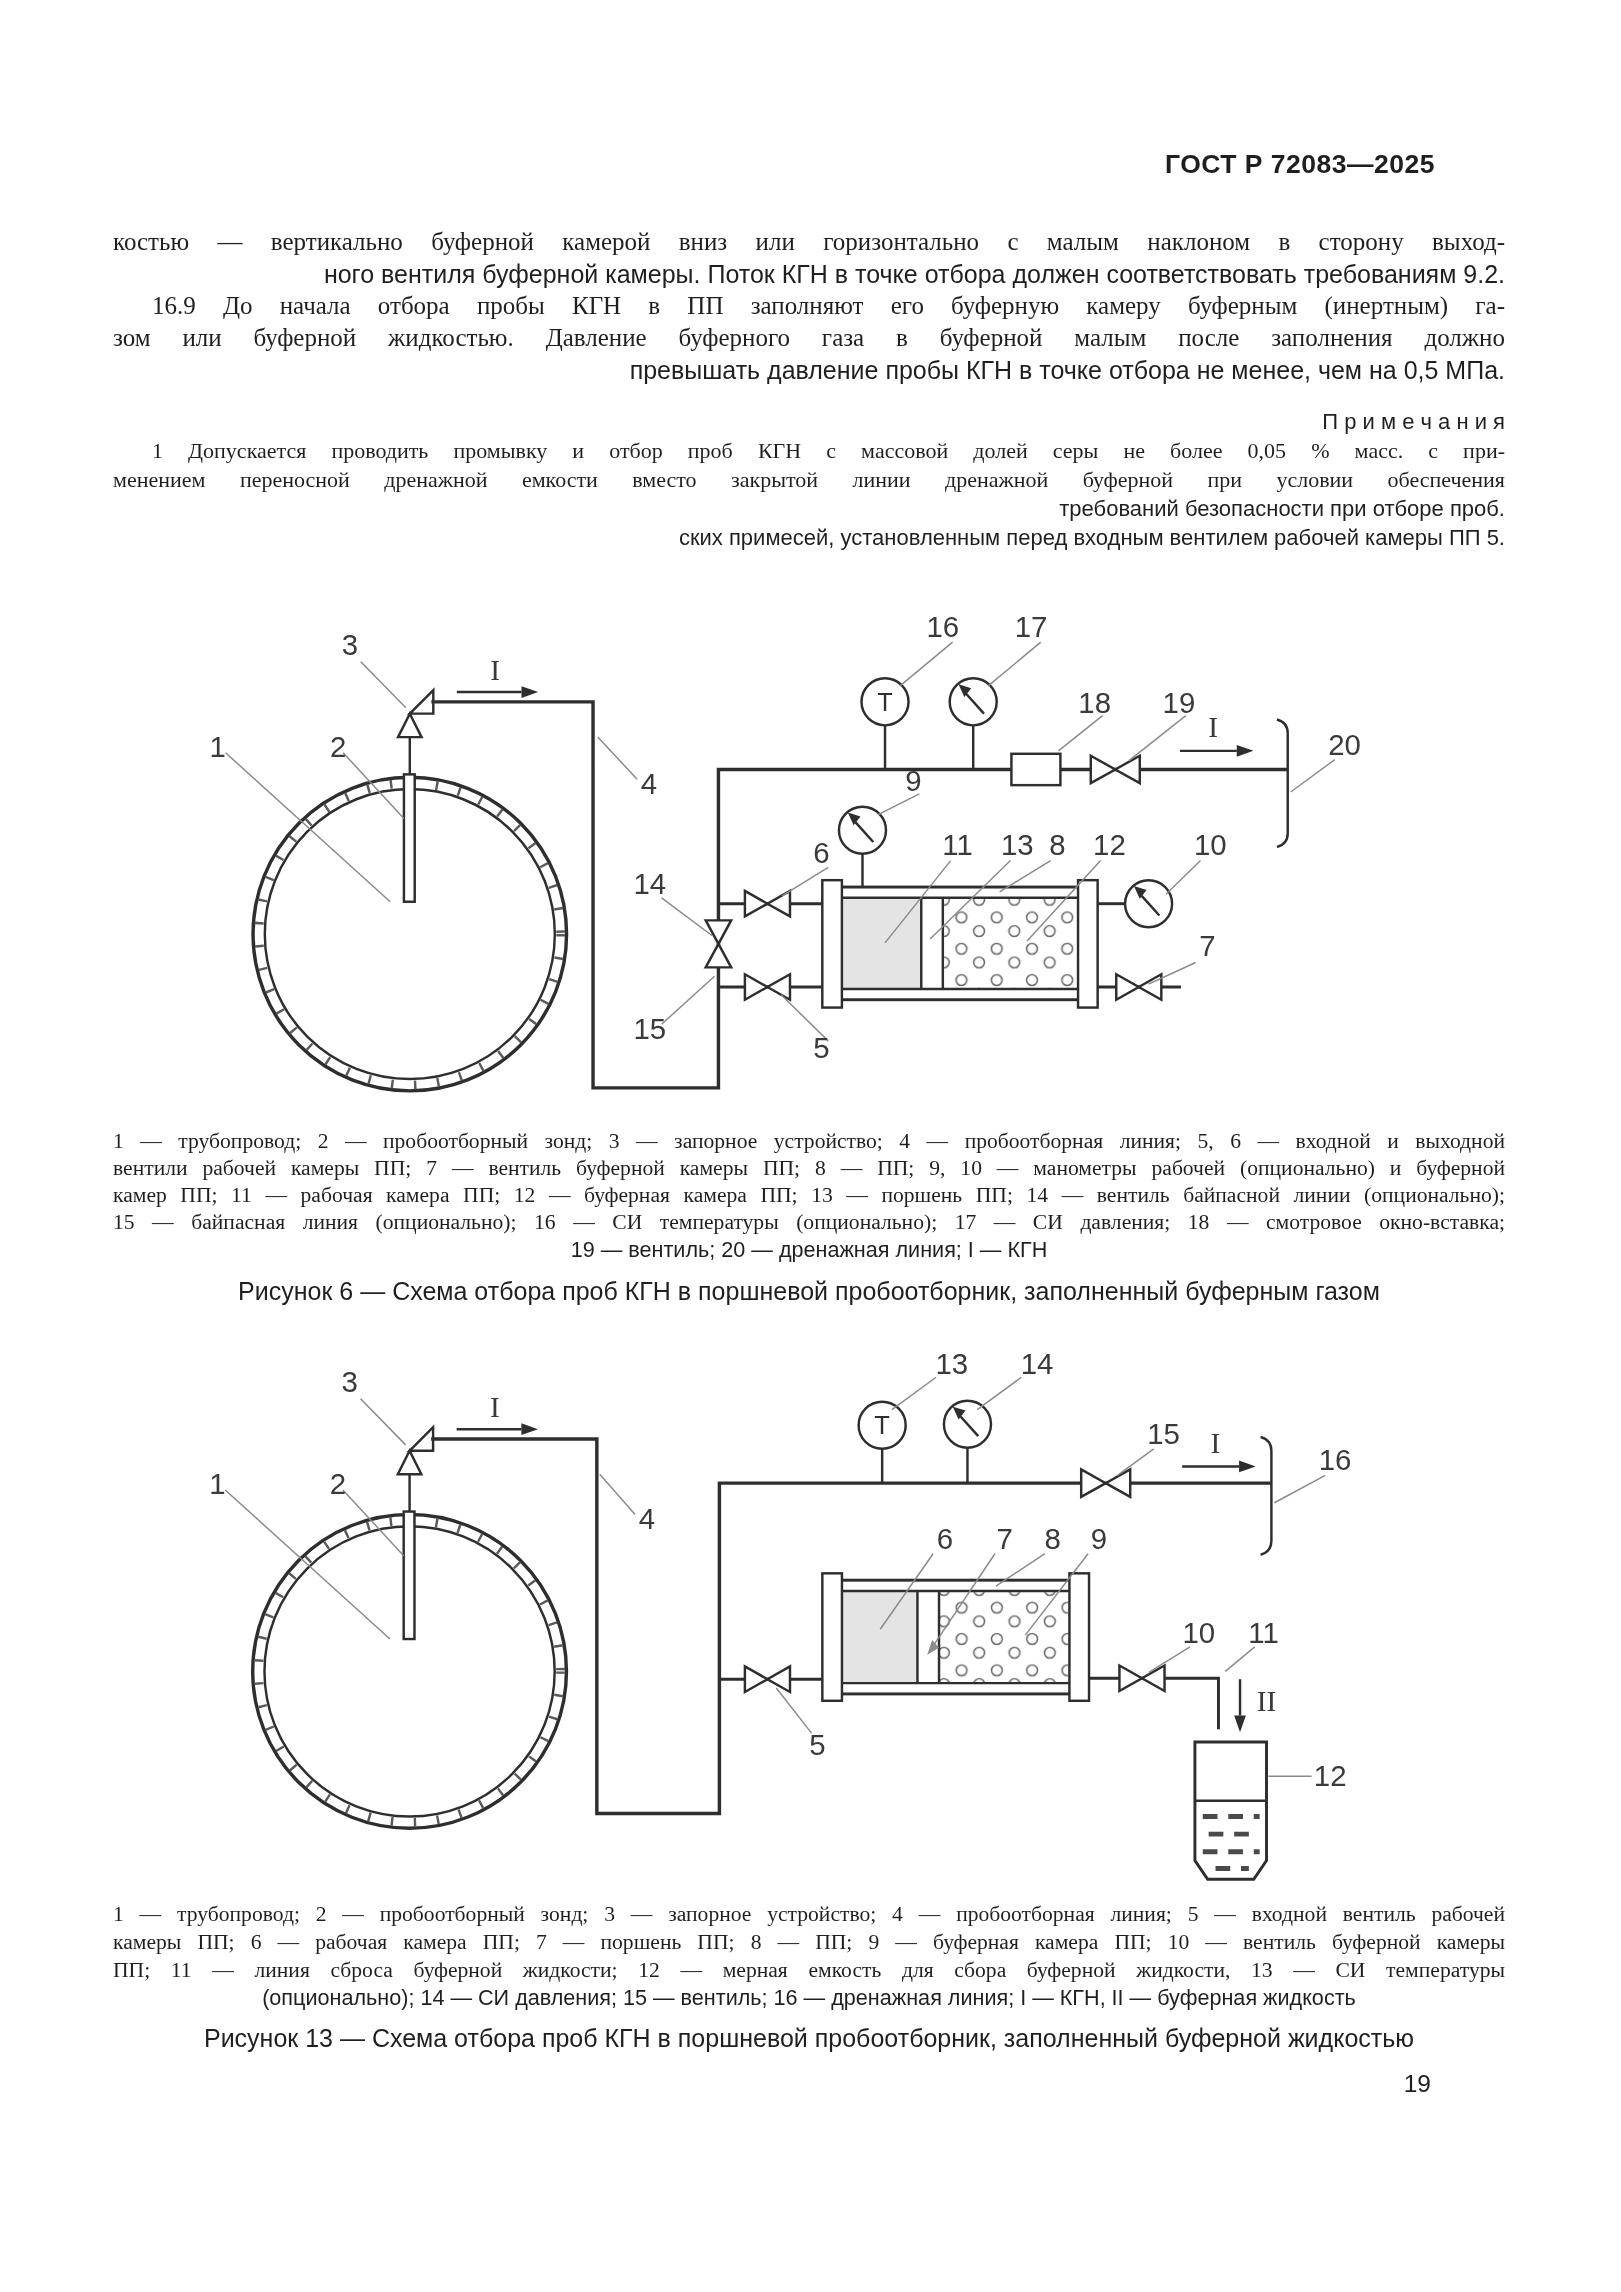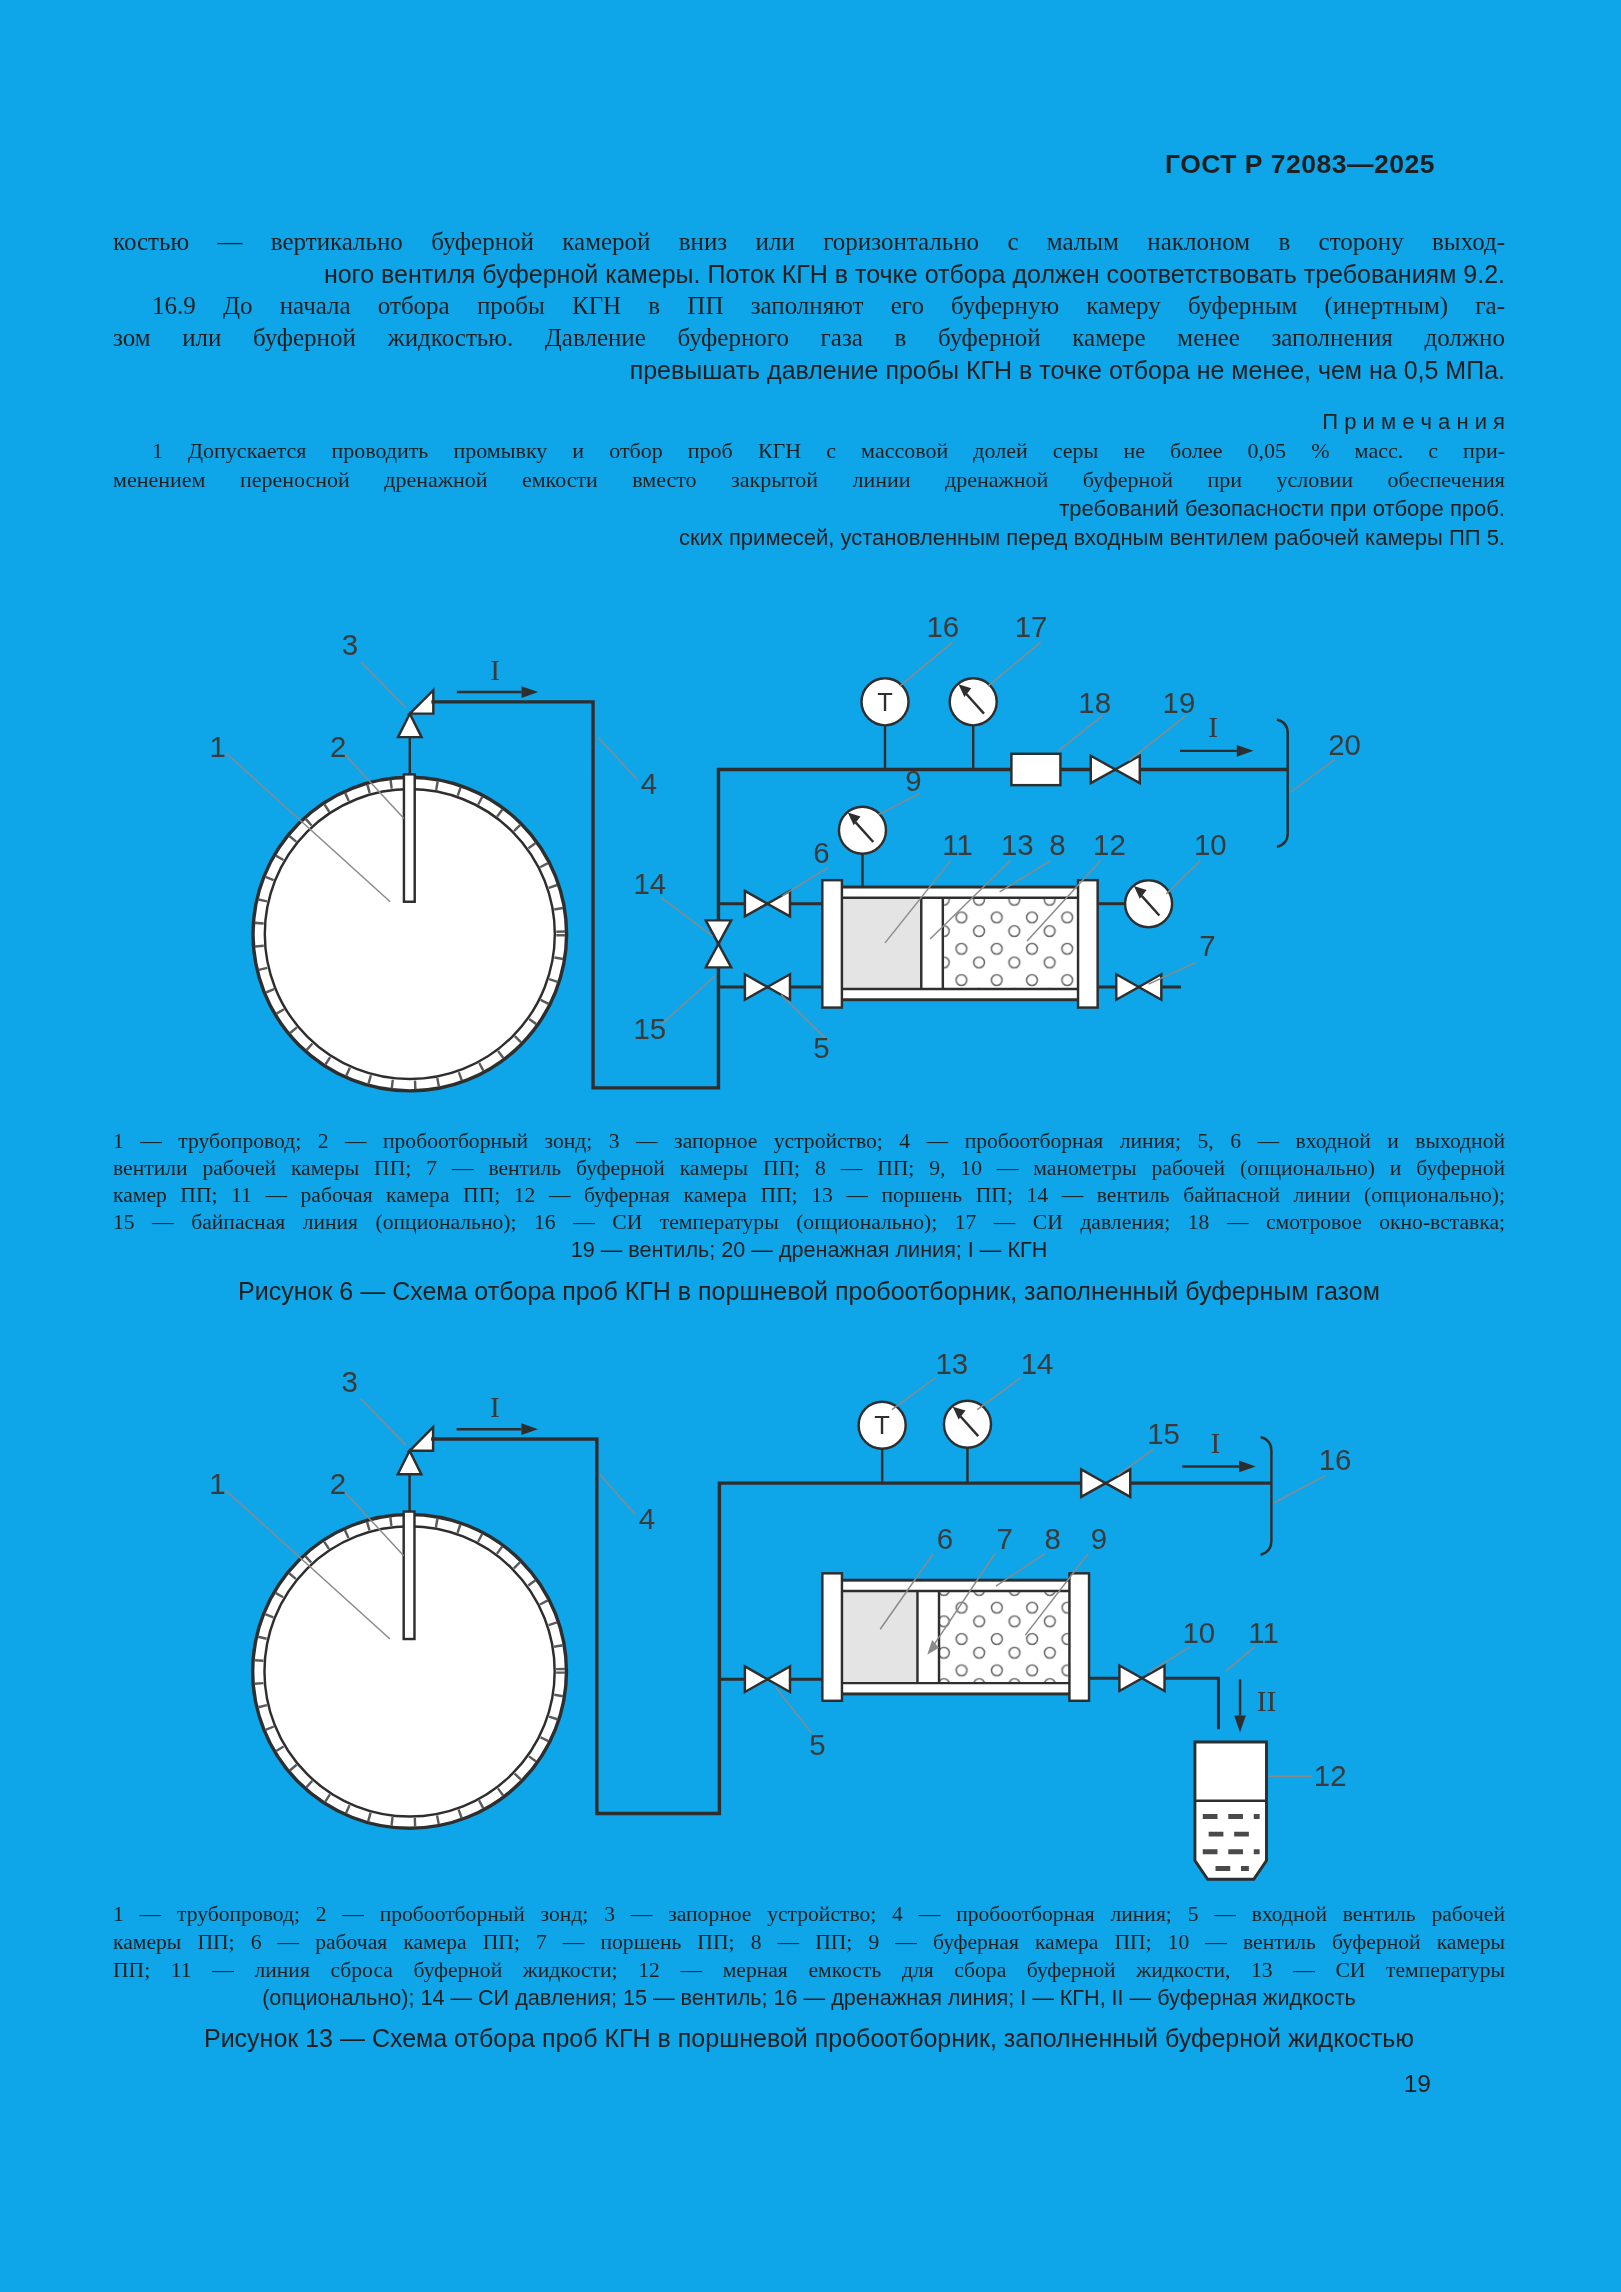--- a/index.html
+++ b/index.html
@@ -4,7 +4,7 @@
 <style>
   html,body { margin:0; padding:0; background:#888; }
   .page {
-    position:relative; width:1621px; height:2293px; background:#0ea5e9;
+    position:relative; width:1621px; height:2293px; background:#ffffff;
     font-family:"Liberation Sans", sans-serif; color:#1f1f1f; overflow:hidden;
     margin:0 auto;
   }

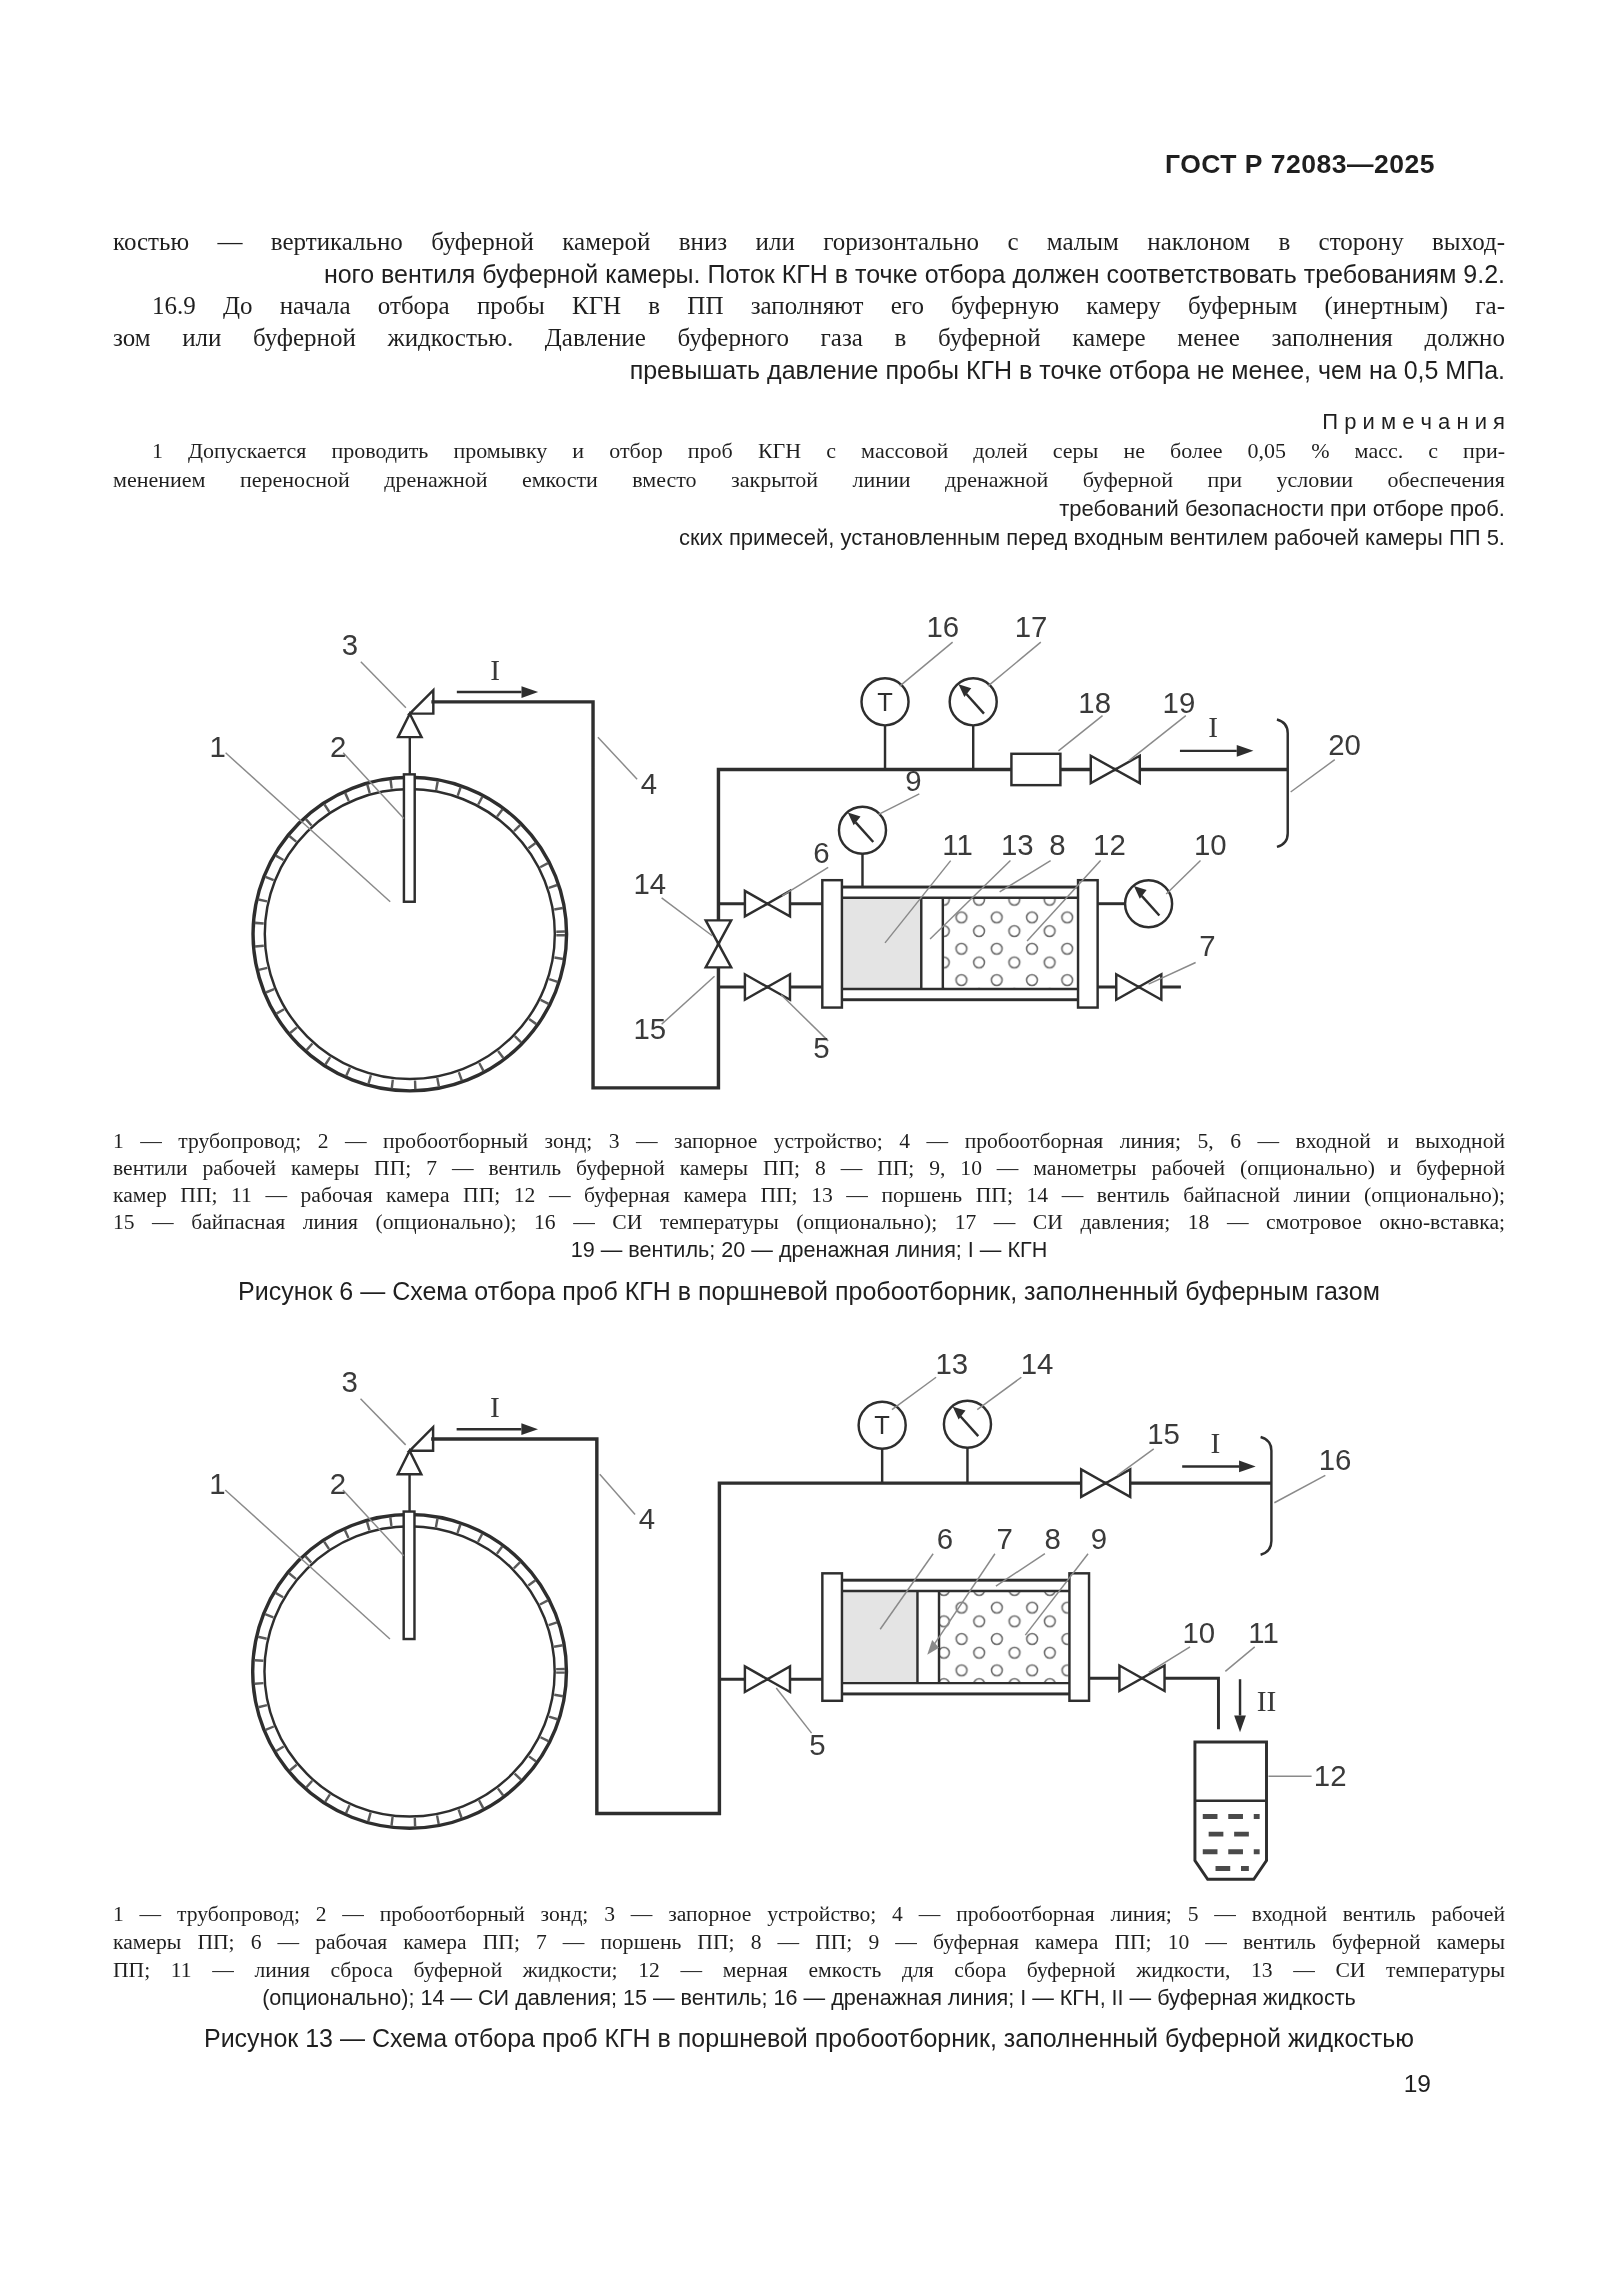--- a/index.html
+++ b/index.html
@@ -45,7 +45,7 @@
     <div class="just">костью — вертикально буферной камерой вниз или горизонтально с малым наклоном в сторону выход-</div>
     <div class="left">ного вентиля буферной камеры. Поток КГН в точке отбора должен соответствовать требованиям 9.2.</div>
     <div class="just indent">16.9 До начала отбора пробы КГН в ПП заполняют его буферную камеру буферным (инертным) га-</div>
-    <div class="just">зом или буферной жидкостью. Давление буферного газа в буферной камере менее заполнения должно</div>
+    <div class="just">зом или буферной жидкостью. Давление буферного газа в буферной малым после заполнения должно</div>
     <div class="left">превышать давление пробы КГН в точке отбора не менее, чем на 0,5 МПа.</div>
   </div>
 

